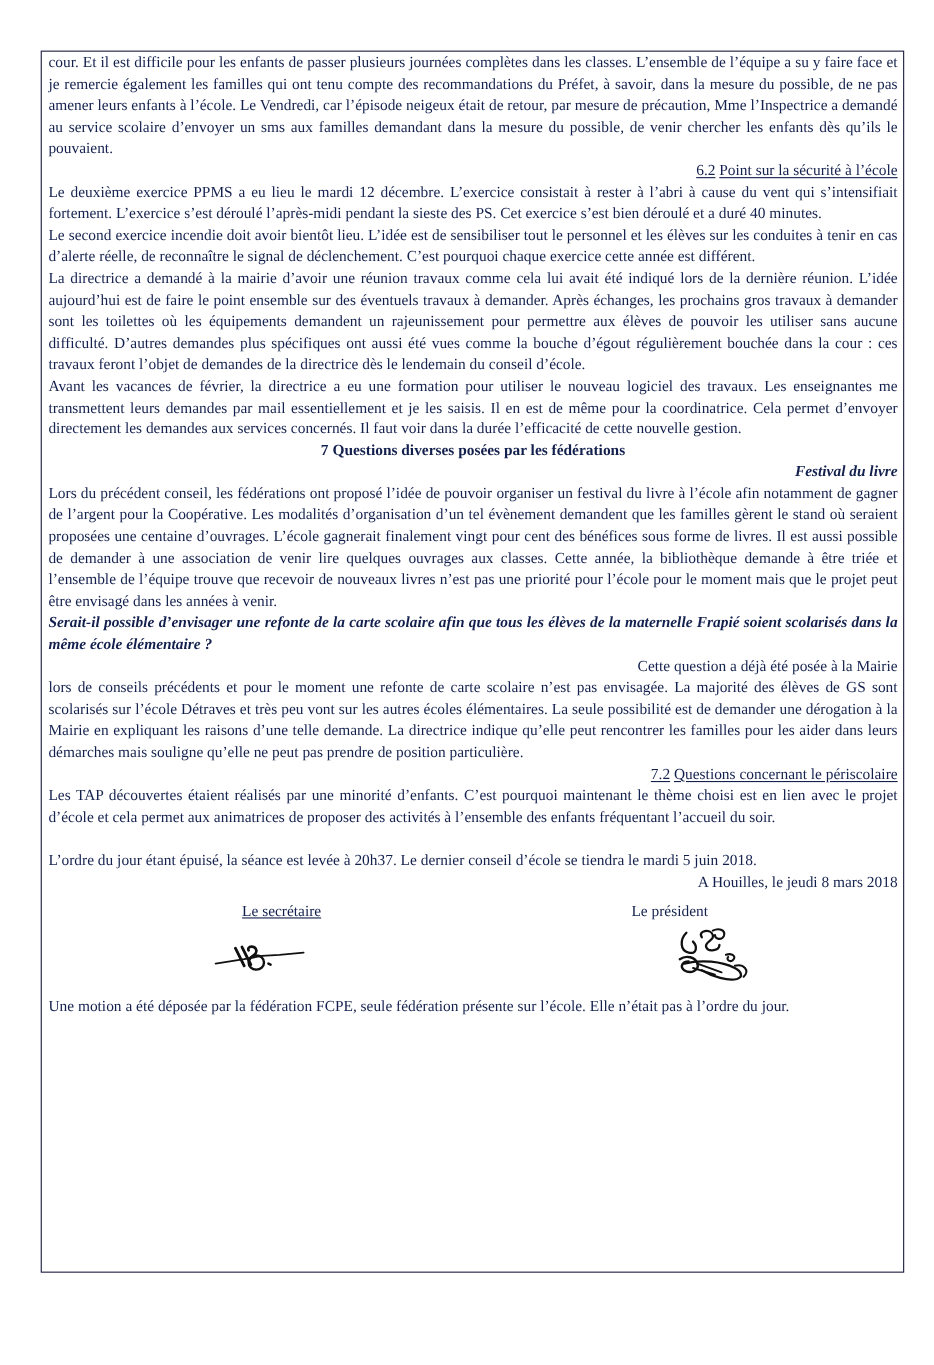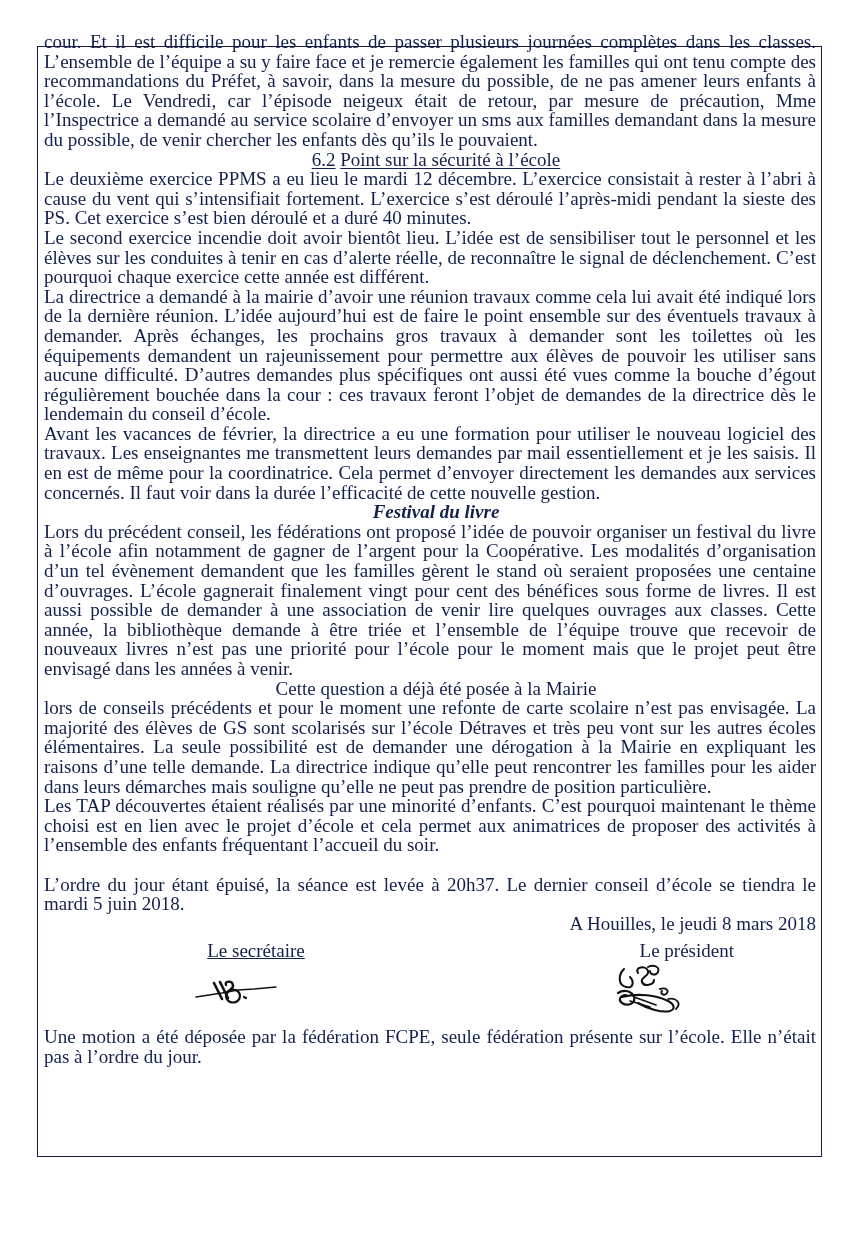--- a/index.html
+++ b/index.html
@@ -32,9 +32,9 @@
   #doc-body {
     position: absolute;
     left: 44px;
-    top: 32px;
+    top: 48px;
     width: 772px;
-    font-size: 19px;
+    font-size: 14px;
     line-height: 19.6px;
     text-align: justify;
     text-justify: inter-word;

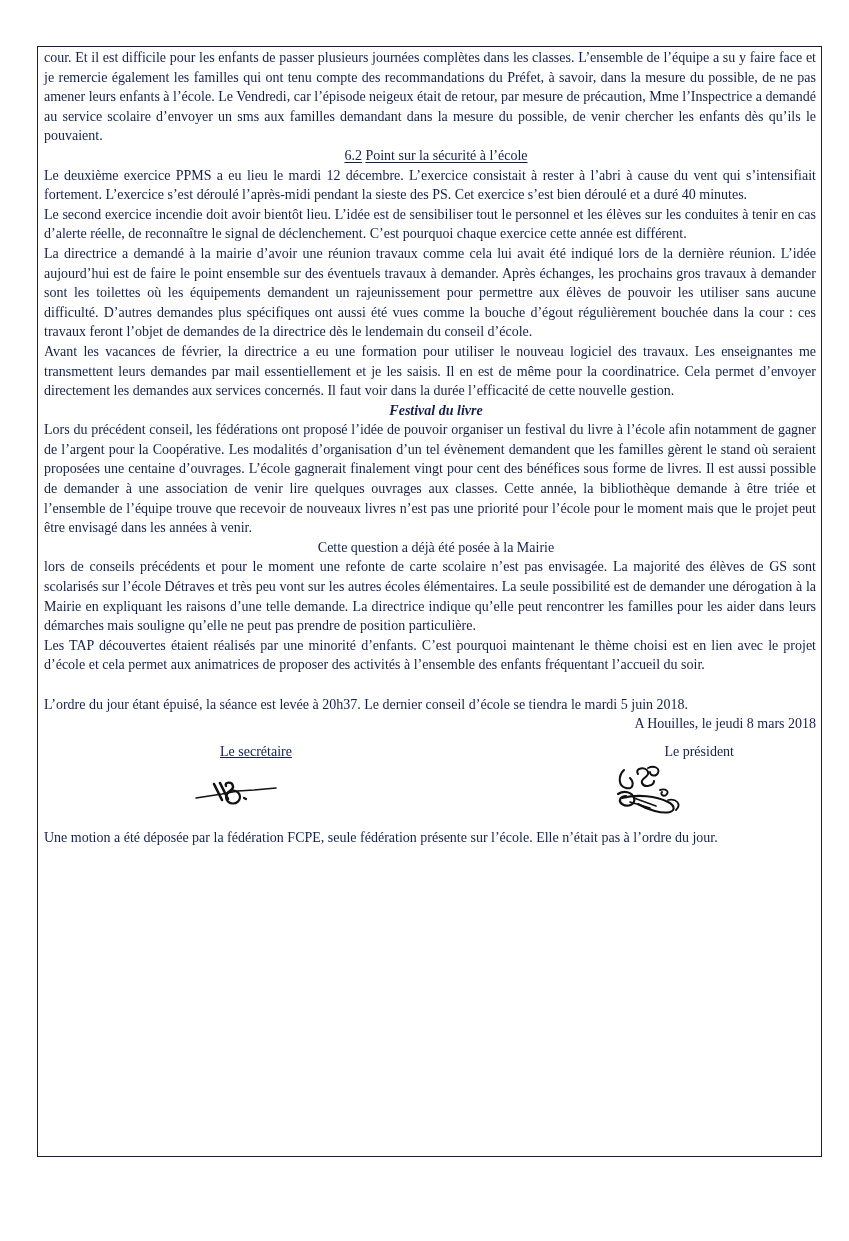--- a/index.html
+++ b/index.html
@@ -48,7 +48,7 @@
     text-align: justify;
   }
   .noj {
-    text-align: center;
+    text-align: right;
     margin-left: 12px;
   }
   .u {

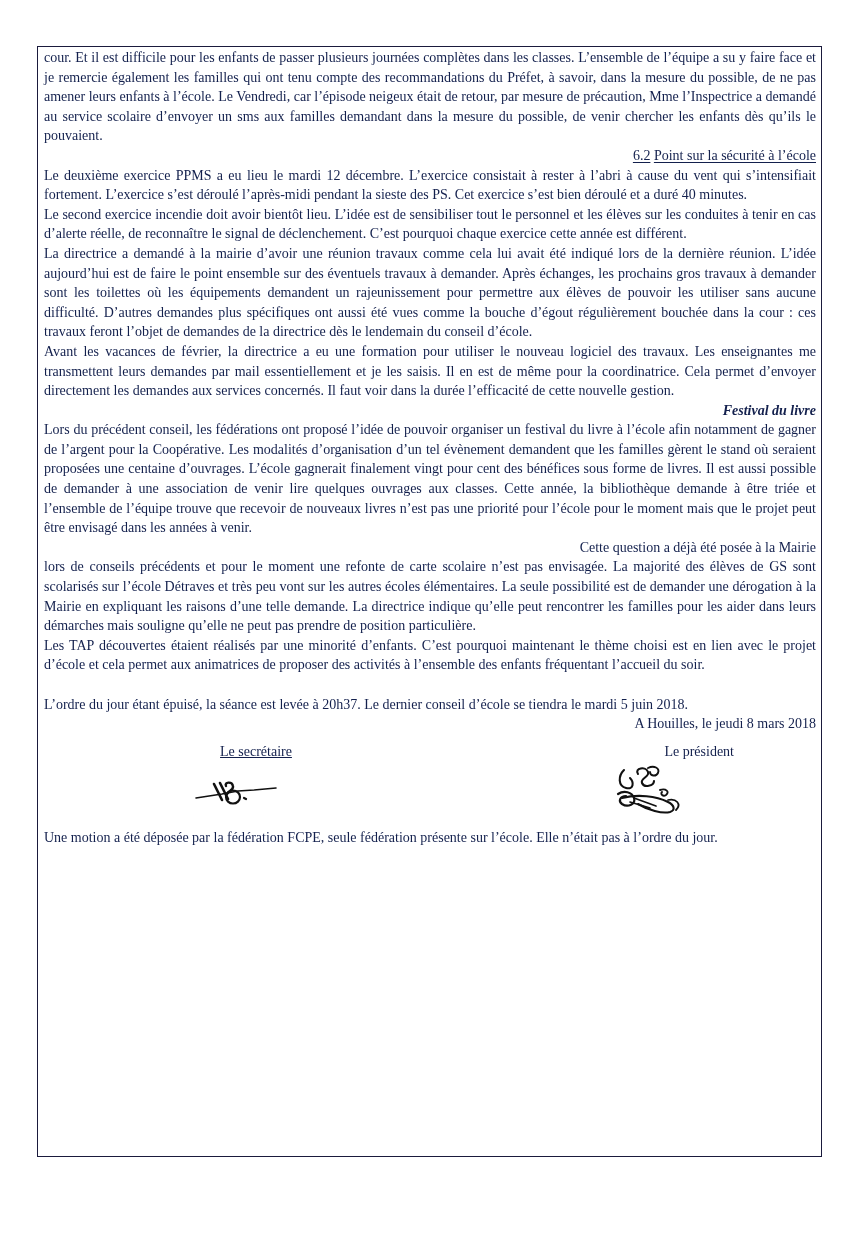--- a/index.html
+++ b/index.html
@@ -133,6 +133,7 @@
 
     <p class="para">Avant les vacances de février, la directrice a eu une formation pour utiliser le nouveau logiciel des travaux. Les enseignantes me transmettent leurs demandes par mail essentiellement et je les saisis. Il en est de même pour la coordinatrice. Cela permet d’envoyer directement les demandes aux services concernés. Il faut voir dans la durée l’efficacité de cette nouvelle gestion.</p>
 
+    <p class="center">7 Questions diverses posées par les fédérations</p>
 
 
     <p class="noj b">Festival du livre</p>

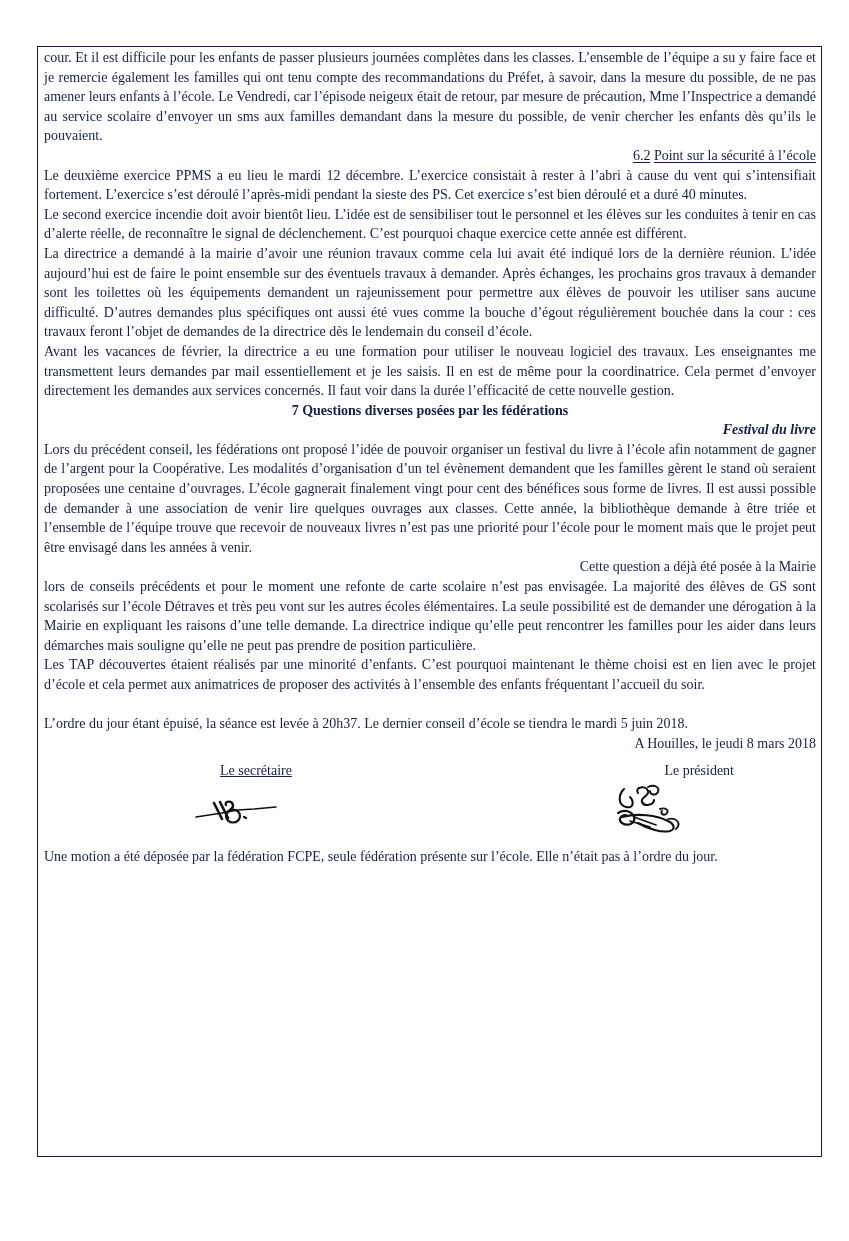--- a/index.html
+++ b/index.html
@@ -140,6 +140,7 @@
 
     <p class="para">Lors du précédent conseil, les fédérations ont proposé l’idée de pouvoir organiser un festival du livre à l’école afin notamment de gagner de l’argent pour la Coopérative. Les modalités d’organisation d’un tel évènement demandent que les familles gèrent le stand où seraient proposées une centaine d’ouvrages. L’école gagnerait finalement vingt pour cent des bénéfices sous forme de livres. Il est aussi possible de demander à une association de venir lire quelques ouvrages aux classes. Cette année, la bibliothèque demande à être triée et l’ensemble de l’équipe trouve que recevoir de nouveaux livres n’est pas une priorité pour l’école pour le moment mais que le projet peut être envisagé dans les années à venir.</p>
 
+    <p class="para b">Serait-il possible d’envisager une refonte de la carte scolaire afin que tous les élèves de la maternelle Frapié soient scolarisés dans la même école élémentaire ?</p>
 
     <p class="noj">Cette question a déjà été posée à la Mairie</p>
 

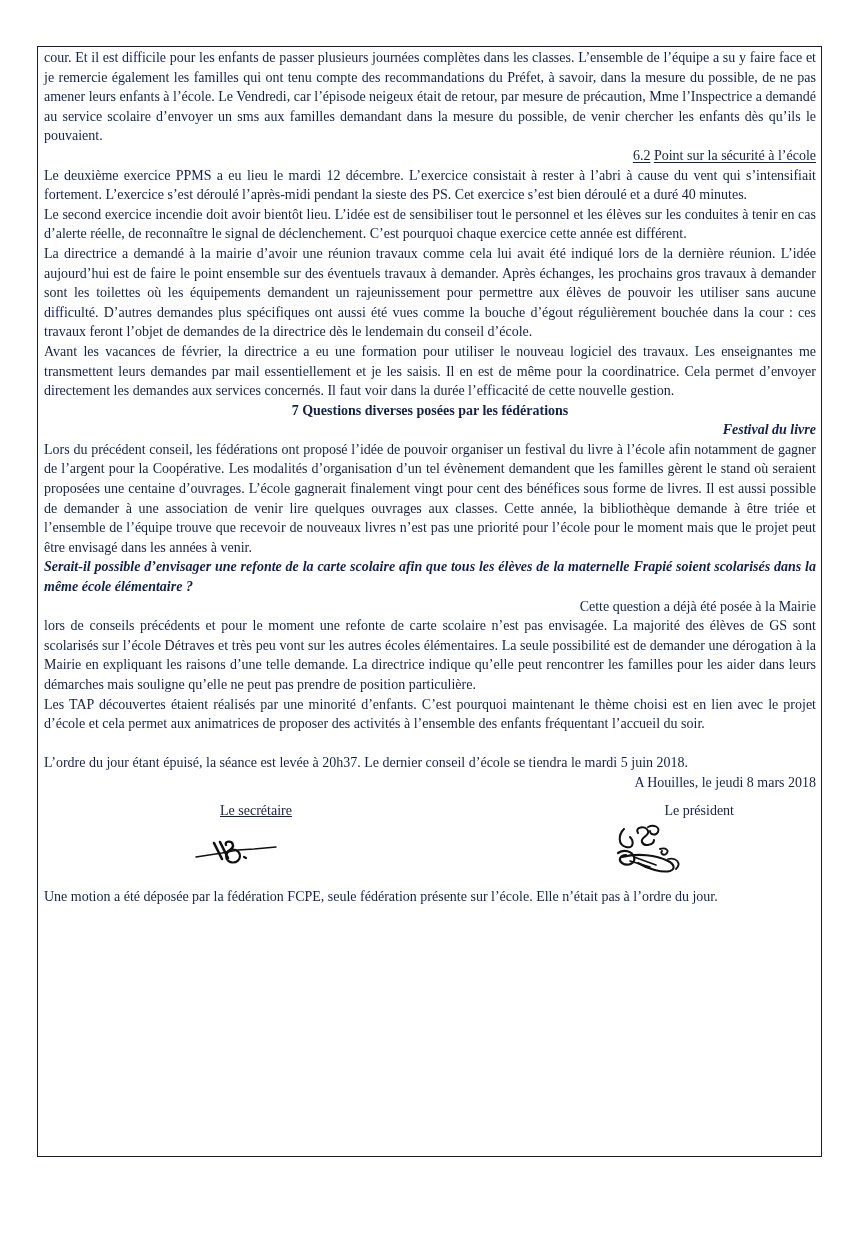--- a/index.html
+++ b/index.html
@@ -146,6 +146,7 @@
 
     <p class="para"> lors de conseils précédents et pour le moment une refonte de carte scolaire n’est pas envisagée. La majorité des élèves de GS sont scolarisés sur l’école Détraves et très peu vont sur les autres écoles élémentaires. La seule possibilité est de demander une dérogation à la Mairie en expliquant les raisons d’une telle demande. La directrice indique qu’elle peut rencontrer les familles pour les aider dans leurs démarches mais souligne qu’elle ne peut pas prendre de position particulière.</p>
 
+    <p class="noj"><span class="heading-num">7.2</span> <span class="u">Questions concernant le périscolaire</span></p>
 
 
     <p class="para">Les TAP découvertes étaient réalisés par une minorité d’enfants. C’est pourquoi maintenant le thème choisi est en lien avec le projet d’école et cela permet aux animatrices de proposer des activités à l’ensemble des enfants fréquentant l’accueil du soir.</p>

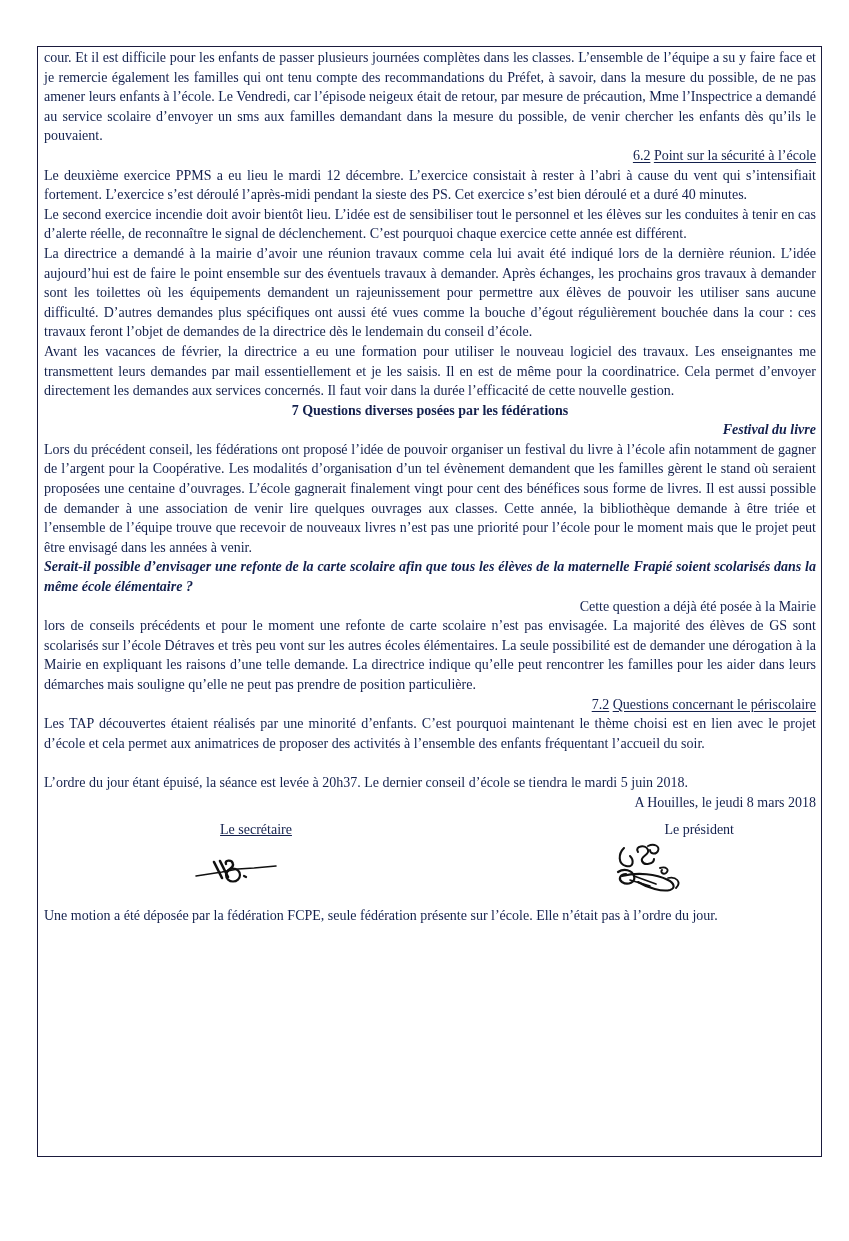--- a/index.html
+++ b/index.html
@@ -91,7 +91,7 @@
     left: 530px;
     top: 0;
     width: 160px;
-    text-align: right;
+    text-align: left;
   }
   .sig-mark-left {
     position: absolute;

